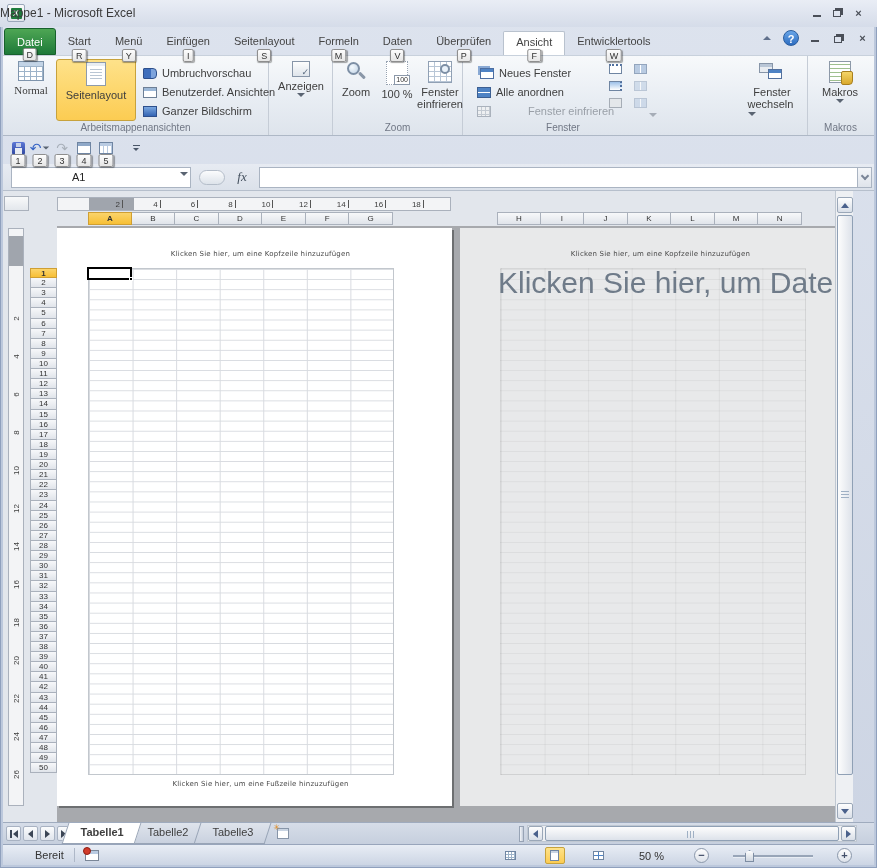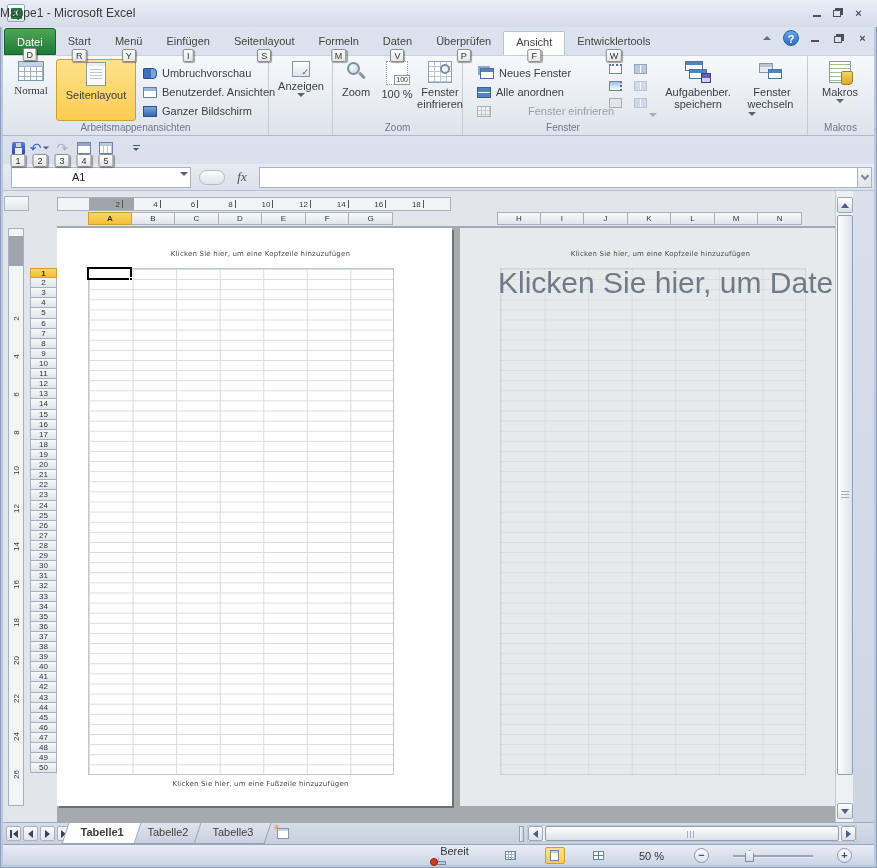--- a/index.html
+++ b/index.html
@@ -462,15 +462,6 @@
         <div class="smallbtn">
             <div class="sb-ic pages" style="opacity:.55"></div>
           </div>
-      </div>
-      <div class="bigbtn" style="left:200px;width:70px;">
-        <div class="ic-savews">
-            <div class="w1"></div>
-            <div class="w2"></div>
-            <div class="fd"></div>
-          </div>
-        <div class="cap"><span>Aufgabenber.</span><br>
-        <span>speichern</span></div>
       </div>
       <div class="bigbtn" style="left:278px;width:62px;">
         <div class="ic-switch">

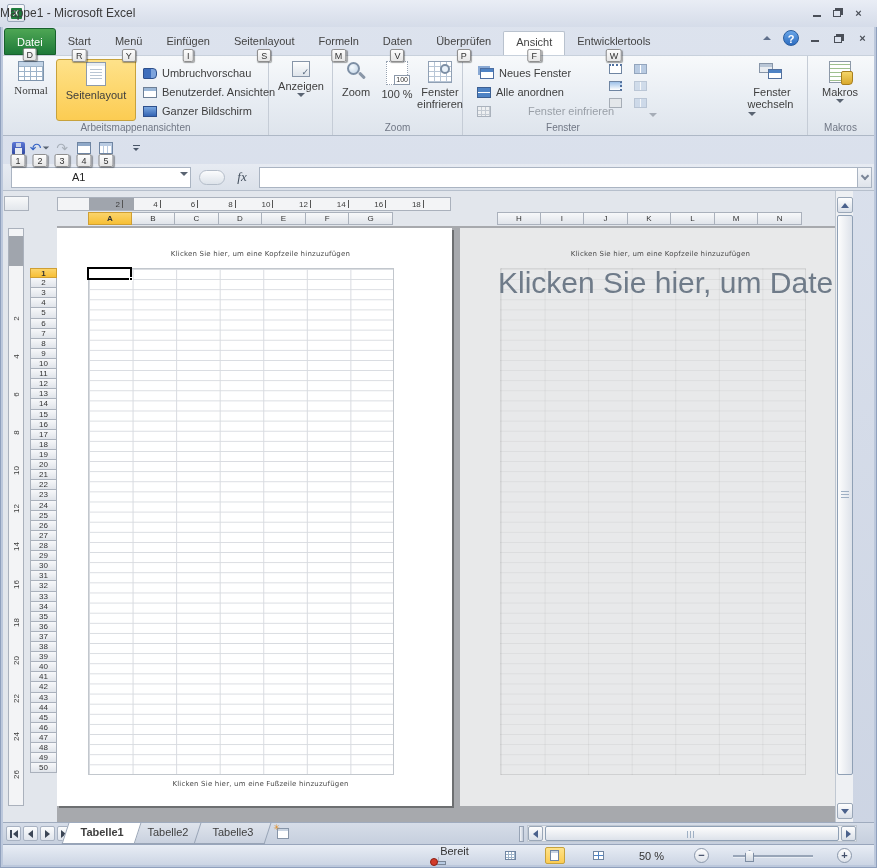--- a/index.html
+++ b/index.html
@@ -254,7 +254,7 @@
   
   #statusbar { position:absolute; left:3px; top:844px; width:871px; height:21px;
                background:linear-gradient(#e8edf5,#ccd5e4); border-top:1px solid #98a5bb;
-               display:flex; align-items:center;flex-direction:column; }
+               display:flex; align-items:center; }
   #status-mode { margin-left:32px; font-size:11px; color:#333; }
   .st-sep { width:1px; height:14px; background:#aeb8c8; margin:0 10px; }
   .ic-record { position:relative; width:14px; height:11px; background:#fff; border:1px solid #7b8798;

